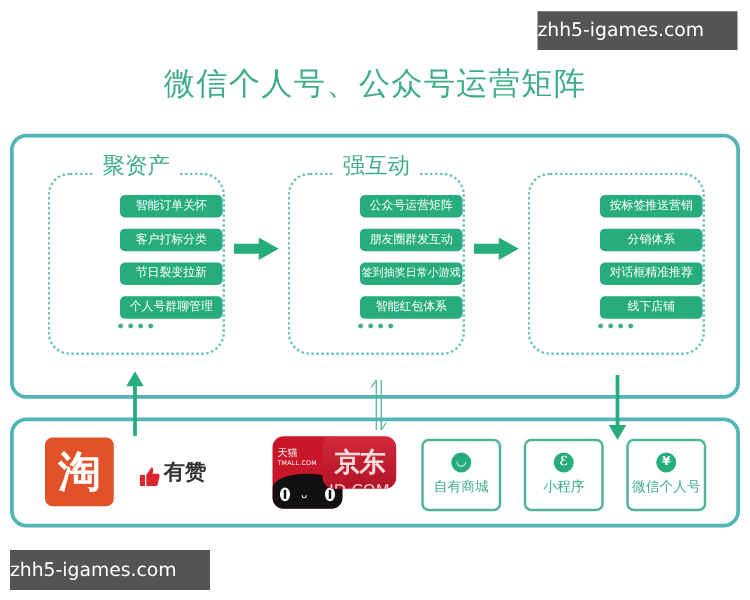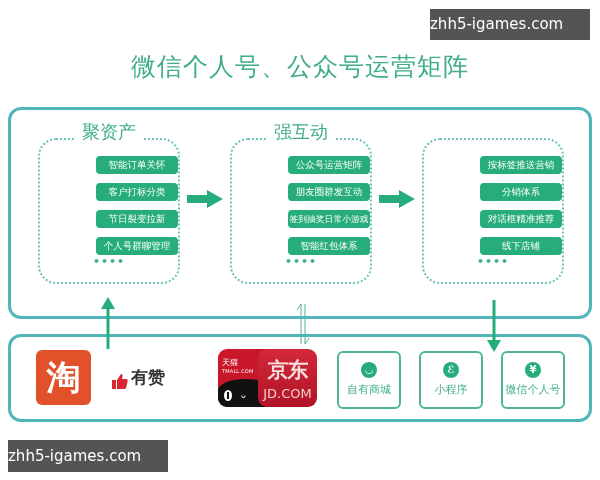--- a/index.html
+++ b/index.html
@@ -45,7 +45,7 @@
   .eye { position: absolute; bottom: 6px; width: 8px; height: 11px; background: #fff; border-radius: 50%; }
   .eye::after { content: ""; position: absolute; left: 3px; top: 2px; width: 2px; height: 7px; background: #111; }
   .mouth { position: absolute; left: 23px; bottom: 7px; color: #fff; font-size: 8px; }
-  .jd { left: 258px; top: 349px; width: 59px; height: 58px; border-radius: 9px; background: linear-gradient(#d2283a, #b11426); text-align: center; }
+  .jd { left: 258px; top: 349px; width: 59px; height: 42px; border-radius: 9px; background: linear-gradient(#d2283a, #b11426); text-align: center; }
   .jd-name { color: #f8dedd; font-size: 21px; font-weight: bold; margin-top: 7px; letter-spacing: -1px; }
   .jd-dom { color: #f5cfcf; font-size: 13px; margin-top: 2px; }
 

